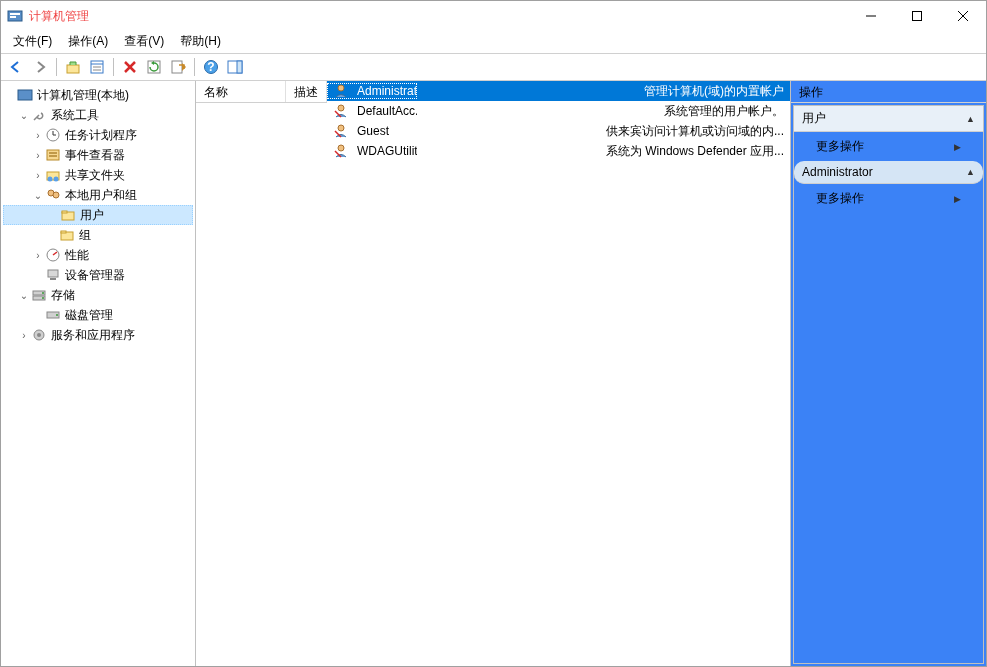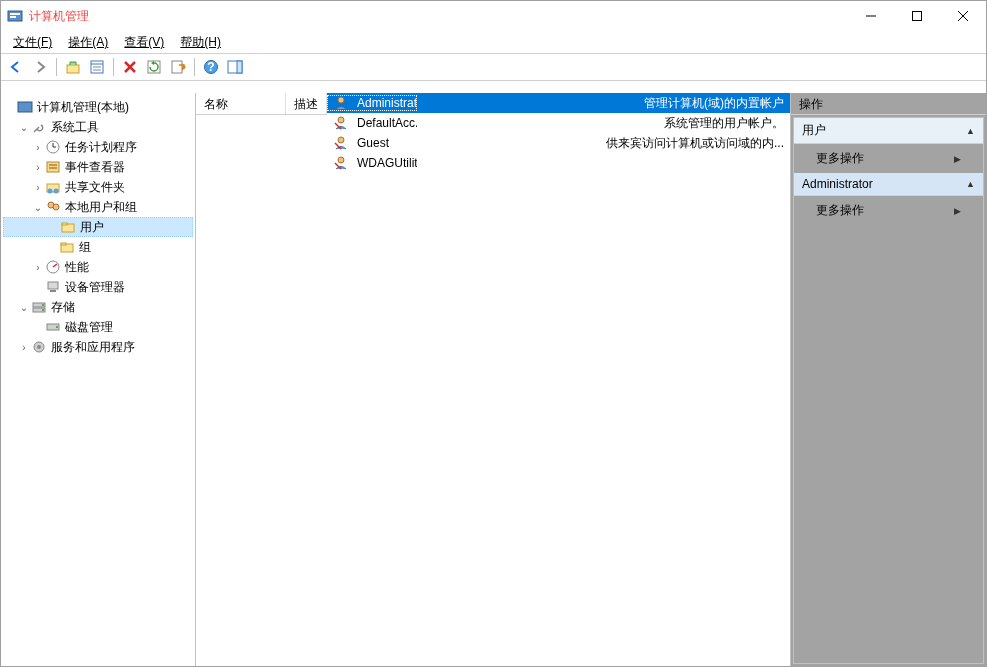--- a/index.html
+++ b/index.html
@@ -13,7 +13,7 @@
     .win-btn { width: 46px; height: 100%; display: flex; align-items: center; justify-content: center; cursor: default; }
 
     
-    .menubar { height: 22px; display: flex; align-items: flex-end; padding: 0 4px; background: #fff; text-decoration: underline; }
+    .menubar { height: 22px; display: flex; align-items: flex-start; padding: 0 4px; background: #fff; }
     .menu-item { padding: 2px 8px; cursor: default; }
 
     

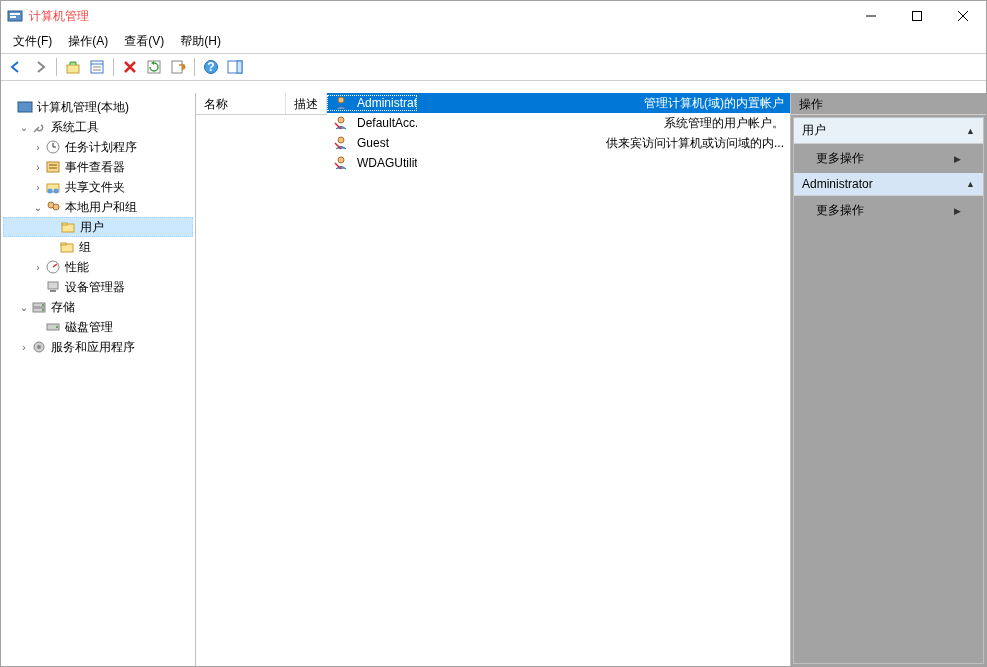--- a/index.html
+++ b/index.html
@@ -22,7 +22,7 @@
     .tb-sep { width: 1px; height: 18px; background: #c0c0c0; margin: 0 3px; }
 
     
-    .main { flex: 1; display: flex; overflow: hidden; margin-top: 12px; }
+    .main { flex: 1; display: flex; overflow: hidden; }
 
     
     .tree-panel { width: 195px; border-right: 1px solid #c0c0c0; padding: 4px 2px; overflow: auto; background: #fff; }

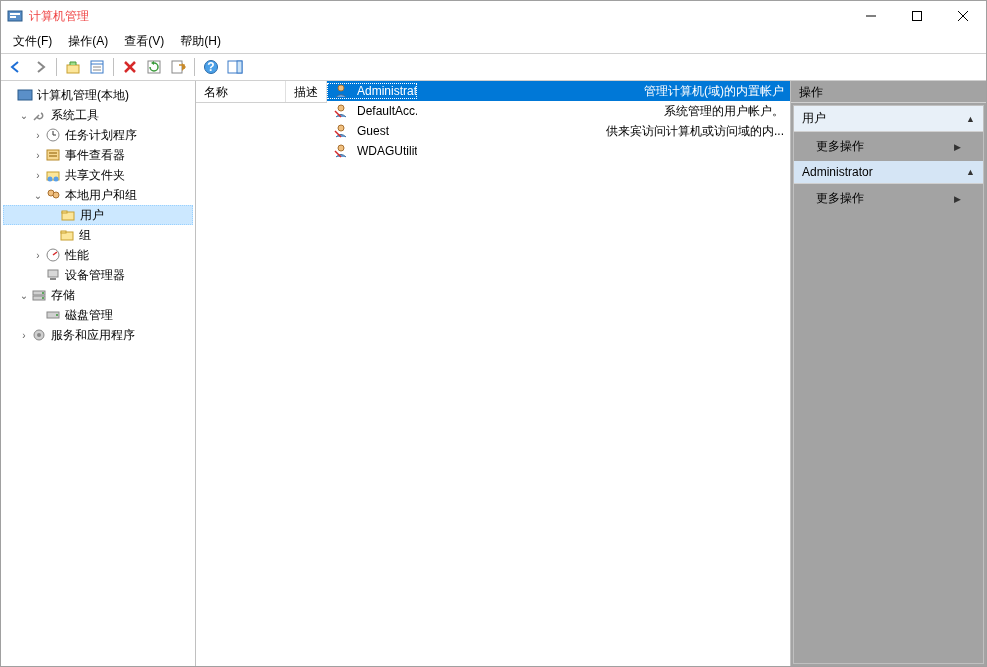--- a/index.html
+++ b/index.html
@@ -51,7 +51,7 @@
     .cell-desc { flex: 1; text-align: right; }
 
     
-    .actions-panel { width: 195px; background: #a3a3a3; display: flex; flex-direction: column; justify-content: space-between; }
+    .actions-panel { width: 195px; background: #3b82f6; display: flex; flex-direction: column; justify-content: space-between; }
     .actions-header { height: 22px; padding: 3px 8px; border-bottom: 1px solid #d0d0d0; font-weight: normal; }
     .actions-body { flex: 1; border: 1px solid #c0c0c0; margin: 2px; }
     .action-section-hdr { background: #e8f0f8; padding: 4px 8px; display: flex; justify-content: space-between; align-items: center; border-bottom: 1px solid #d0d0d0; cursor: default; }

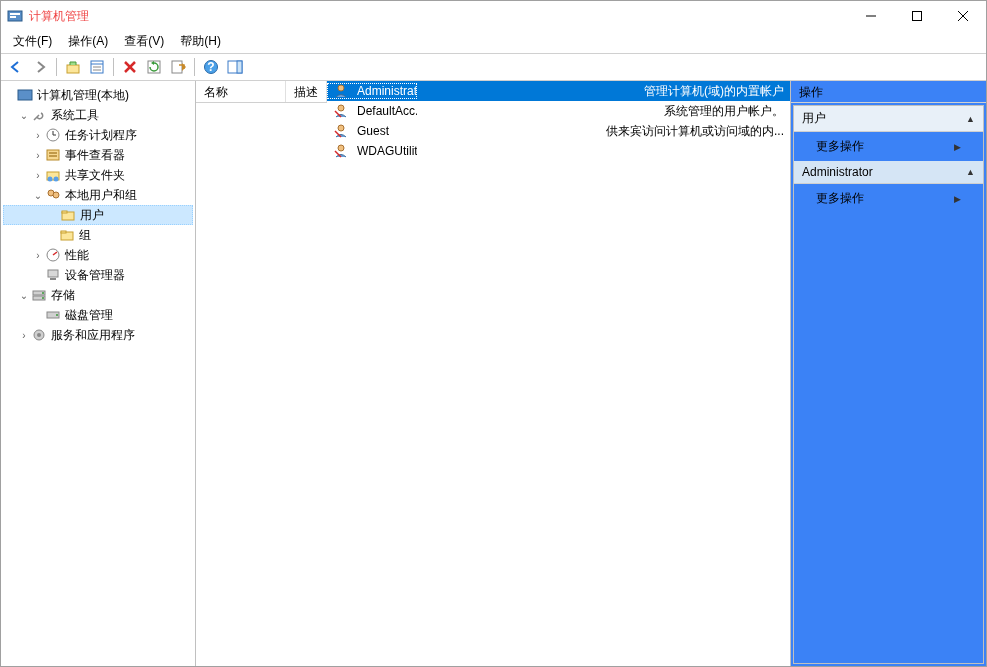--- a/index.html
+++ b/index.html
@@ -360,6 +360,7 @@
           <span>WDAGUtilit...</span>
         </div>
         <div class="cell cell-fullname"></div>
+        <div class="cell cell-desc">系统为 Windows Defender 应用...</div>
       </div>
     </div>
   </div>

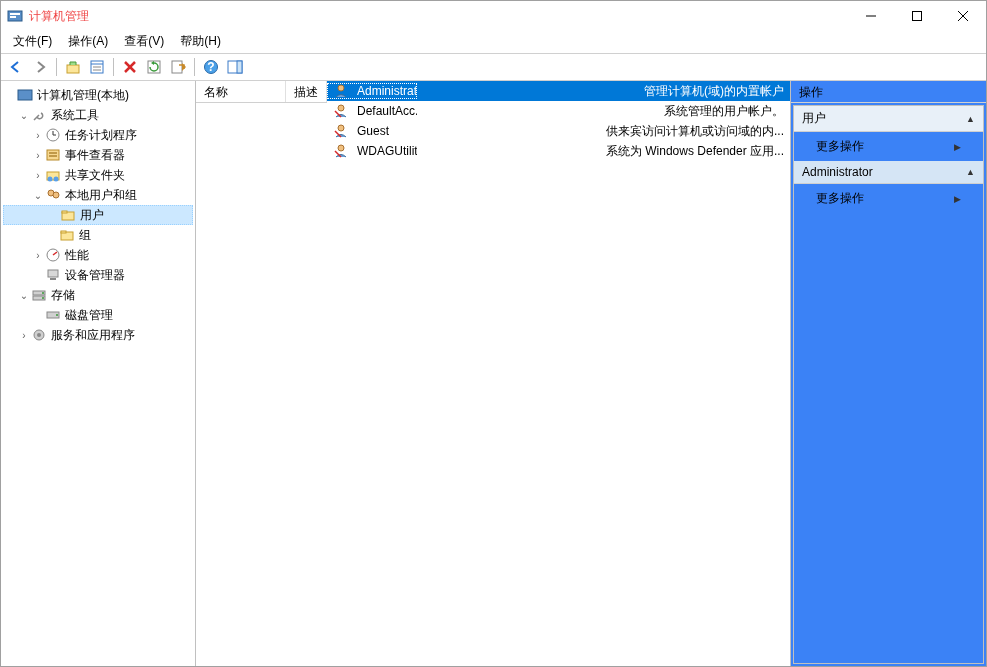--- a/index.html
+++ b/index.html
@@ -55,7 +55,7 @@
     .actions-header { height: 22px; padding: 3px 8px; border-bottom: 1px solid #d0d0d0; font-weight: normal; }
     .actions-body { flex: 1; border: 1px solid #c0c0c0; margin: 2px; }
     .action-section-hdr { background: #e8f0f8; padding: 4px 8px; display: flex; justify-content: space-between; align-items: center; border-bottom: 1px solid #d0d0d0; cursor: default; }
-    .action-section-hdr.alt { background: #d5e5f5; }
+    .action-section-hdr.alt { background: #d5e5f5; border-radius: 10px; }
     .action-link { padding: 6px 22px; display: flex; justify-content: space-between; align-items: center; cursor: default; }
     .chev-up { font-size: 9px; color: #333; }
     .chev-right { font-size: 9px; color: #333; }

